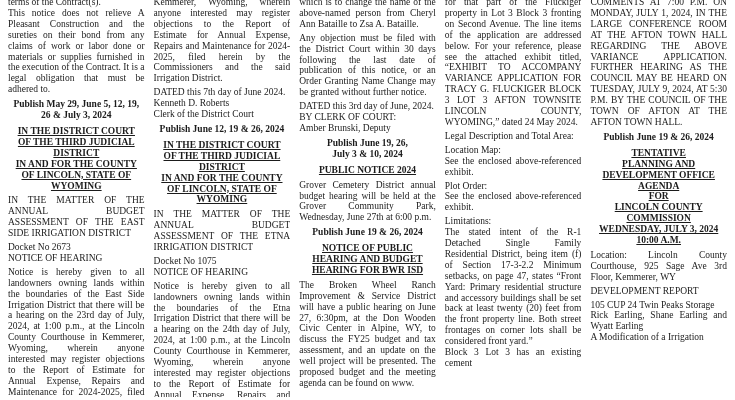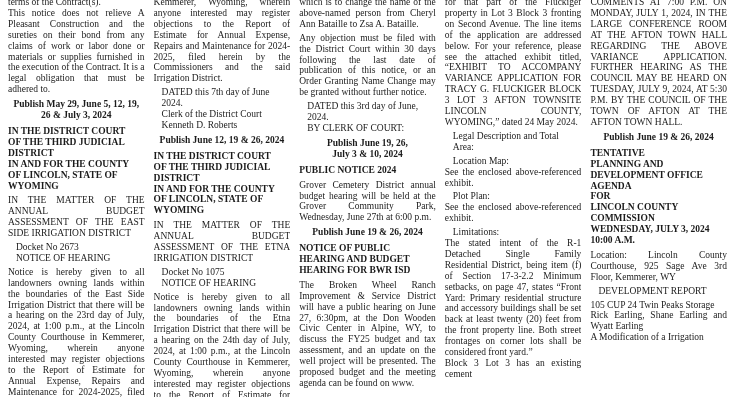--- a/index.html
+++ b/index.html
@@ -39,7 +39,6 @@
   }
   .line {
     text-align: left;
-    margin-left: 8px;
   }
   .heading {
     font-weight: bold;

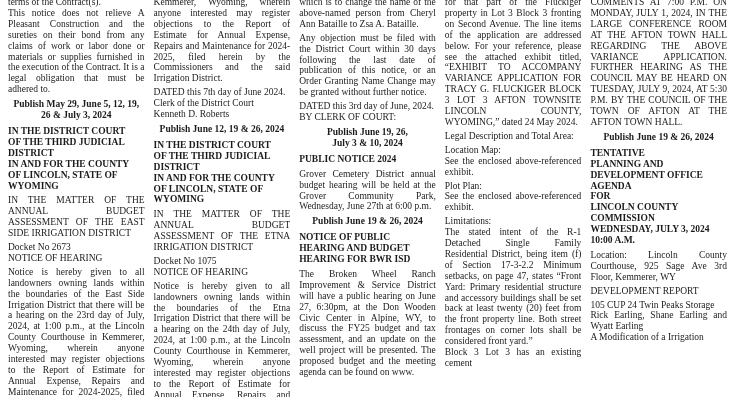--- a/index.html
+++ b/index.html
@@ -79,8 +79,8 @@
   <div class="col">
     <p class="body">Kemmerer, Wyoming, wherein anyone interested may register objections to the Report of Estimate for Annual Expense, Repairs and Maintenance for 2024-2025, filed herein by the Commissioners and the said Irrigation District.</p>
     <p class="line sp">DATED this 7th day of June 2024.</p>
+    <p class="line">Kenneth D. Roberts</p>
     <p class="line">Clerk of the District Court</p>
-    <p class="line">Kenneth D. Roberts</p>
     <p class="publish">Publish June 12, 19 &amp; 26, 2024</p>
     <p class="heading">IN THE DISTRICT COURT
 OF THE THIRD JUDICIAL

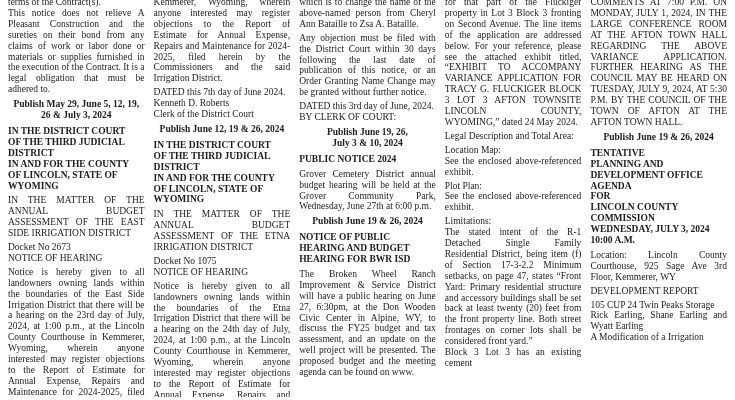--- a/index.html
+++ b/index.html
@@ -42,9 +42,10 @@
   }
   .heading {
     font-weight: bold;
-    text-align: left;
+    text-align: center;
     white-space: pre-line;
     margin: 5px 0 4px 0;
+    text-decoration: underline;
   }
   .publish {
     font-weight: bold;

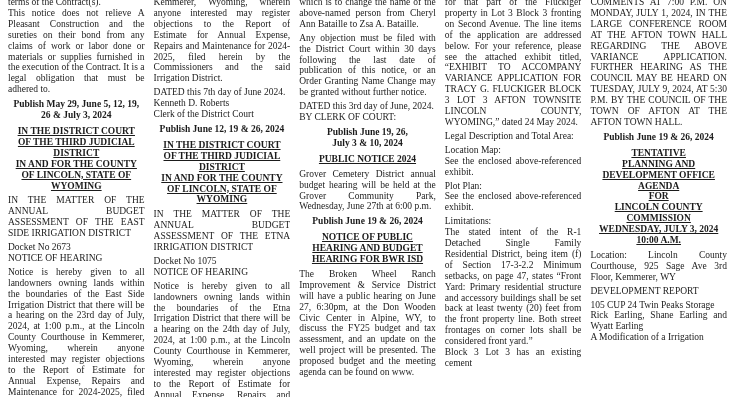--- a/index.html
+++ b/index.html
@@ -100,6 +100,7 @@
     <p class="body sp">Any objection must be filed with the District Court within 30 days following the last date of publication of this notice, or an Order Granting Name Change may be granted without further notice.</p>
     <p class="line sp">DATED this 3rd day of June, 2024.</p>
     <p class="line">BY CLERK OF COURT:</p>
+    <p class="line">Amber Brunski, Deputy</p>
     <p class="publish">Publish June 19, 26,
 July 3 &amp; 10, 2024</p>
     <p class="heading">PUBLIC NOTICE 2024</p>

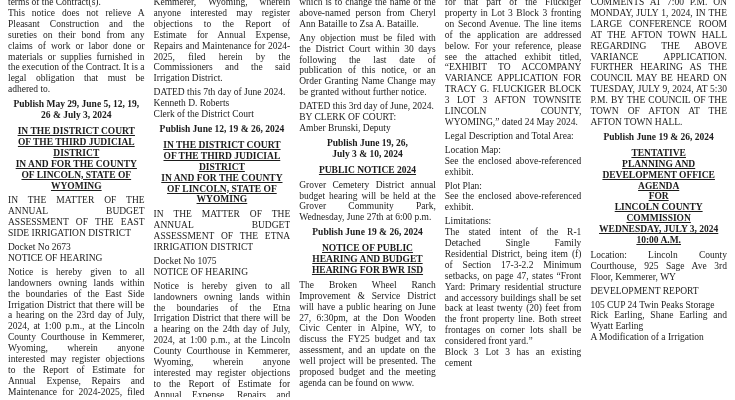--- a/index.html
+++ b/index.html
@@ -115,7 +115,7 @@
     <p class="line sp">Legal Description and Total Area:</p>
     <p class="line sp">Location Map:</p>
     <p class="body">See the enclosed above-referenced exhibit.</p>
-    <p class="line sp">Plot Plan:</p>
+    <p class="line sp">Plot Order:</p>
     <p class="body">See the enclosed above-referenced exhibit.</p>
     <p class="line sp">Limitations:</p>
     <p class="body">The stated intent of the R-1 Detached Single Family Residential District, being item (f) of Section 17-3-2.2 Minimum setbacks, on page 47, states “Front Yard: Primary residential structure and accessory buildings shall be set back at least twenty (20) feet from the front property line. Both street frontages on corner lots shall be considered front yard.”</p>

